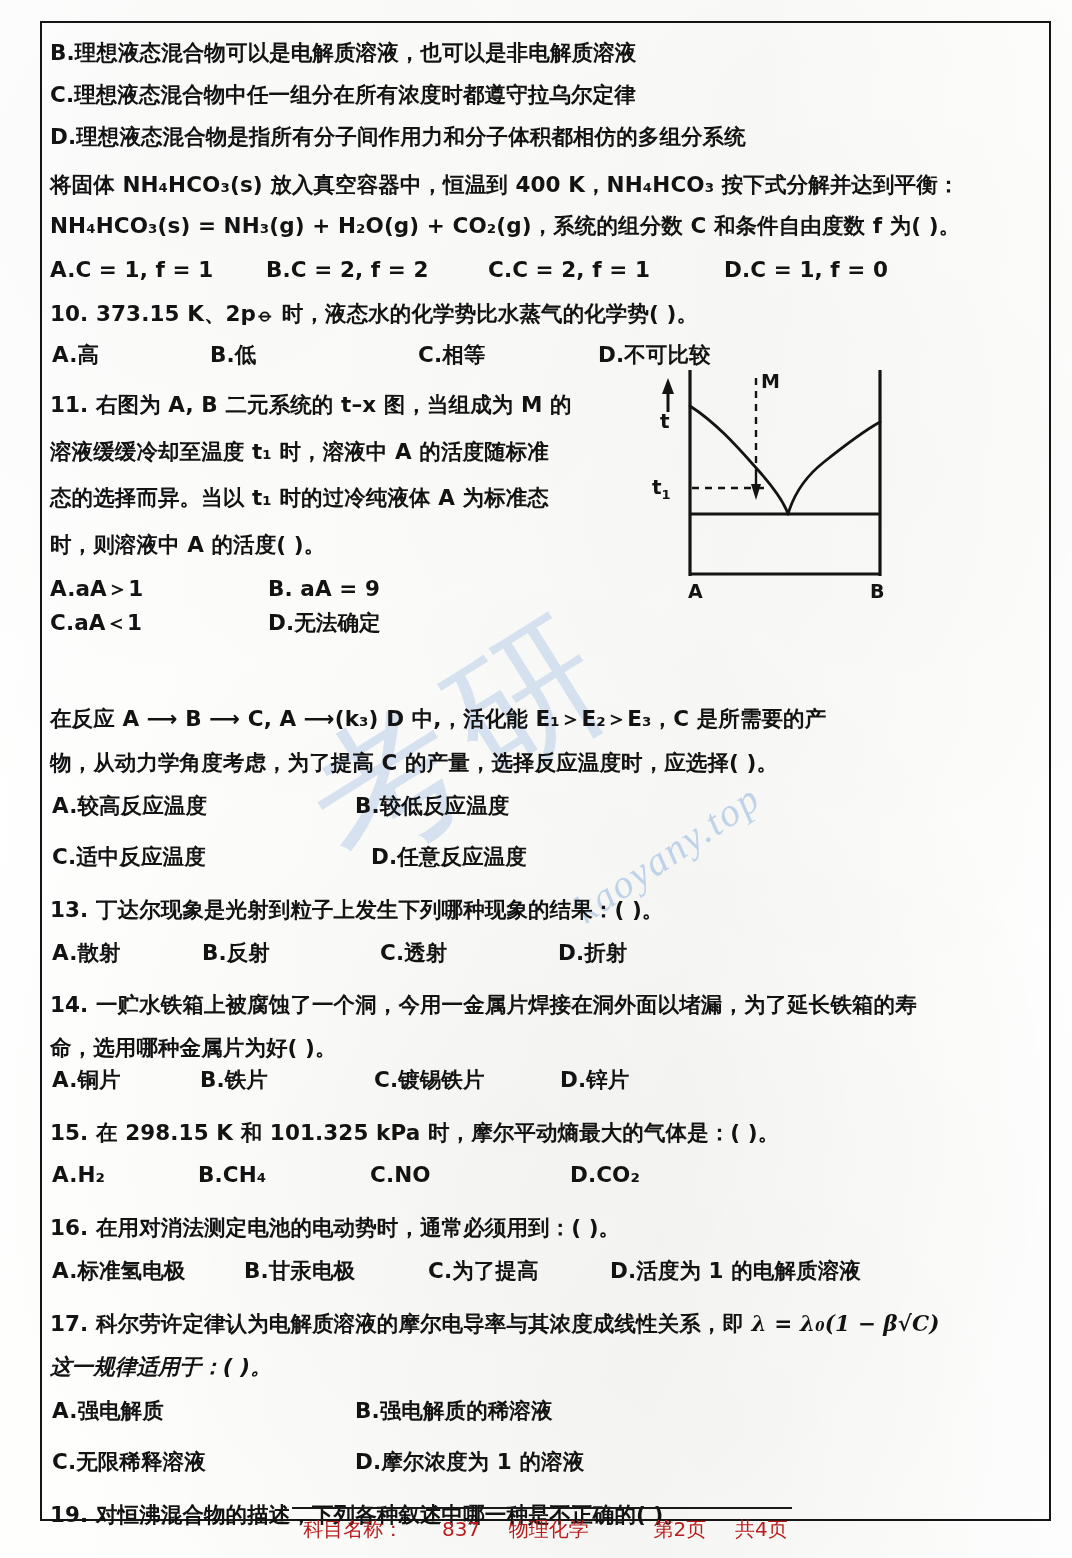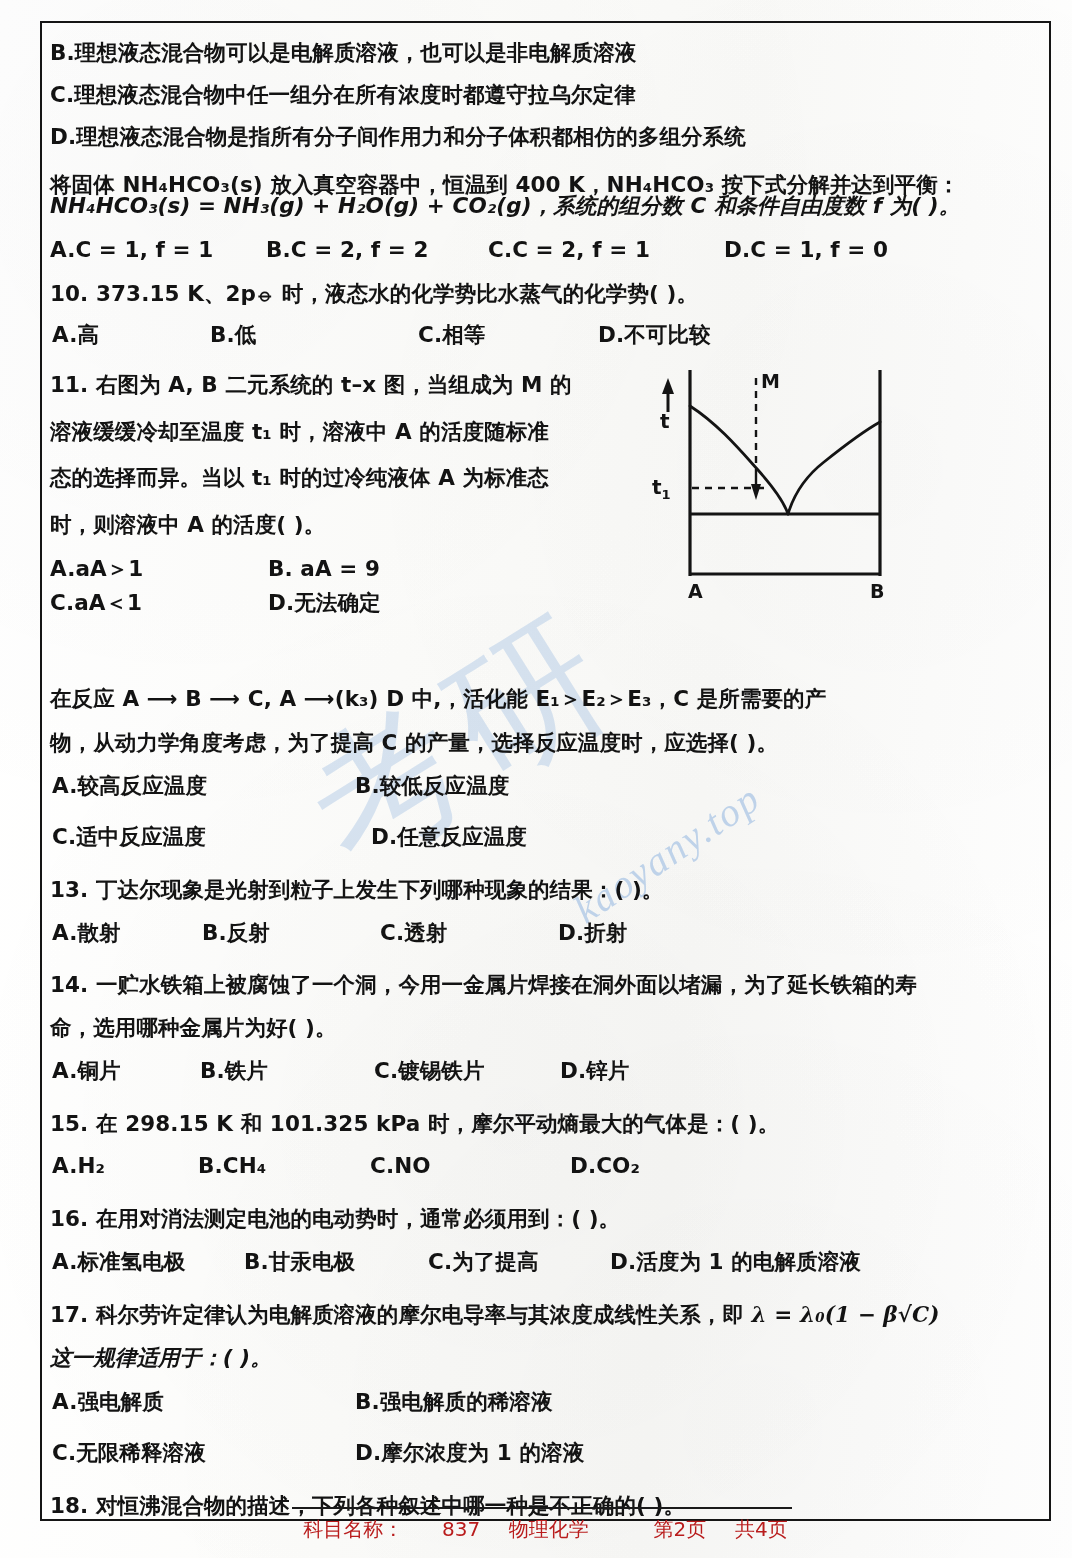--- a/index.html
+++ b/index.html
@@ -184,7 +184,7 @@
 
     <div class="q-block">
       <div class="line" style="margin-top:26px;">将固体 NH₄HCO₃(s) 放入真空容器中，恒温到 400 K，NH₄HCO₃ 按下式分解并达到平衡：</div>
-      <div class="line" style="font-style:italic;">NH₄HCO₃(s) = NH₃(g) + H₂O(g) + CO₂(g)，系统的组分数 C 和条件自由度数 f  为( )。</div>
+      <div class="line" style="margin-top:20px;">NH₄HCO₃(s) = NH₃(g) + H₂O(g) + CO₂(g)，系统的组分数 C 和条件自由度数 f  为( )。</div>
       <div class="opts" style="margin-top:22px;">
         <span class="line opt" style="left:0px;">A.C = 1, f = 1</span>
         <span class="line opt" style="left:216px;">B.C = 2, f = 2</span>

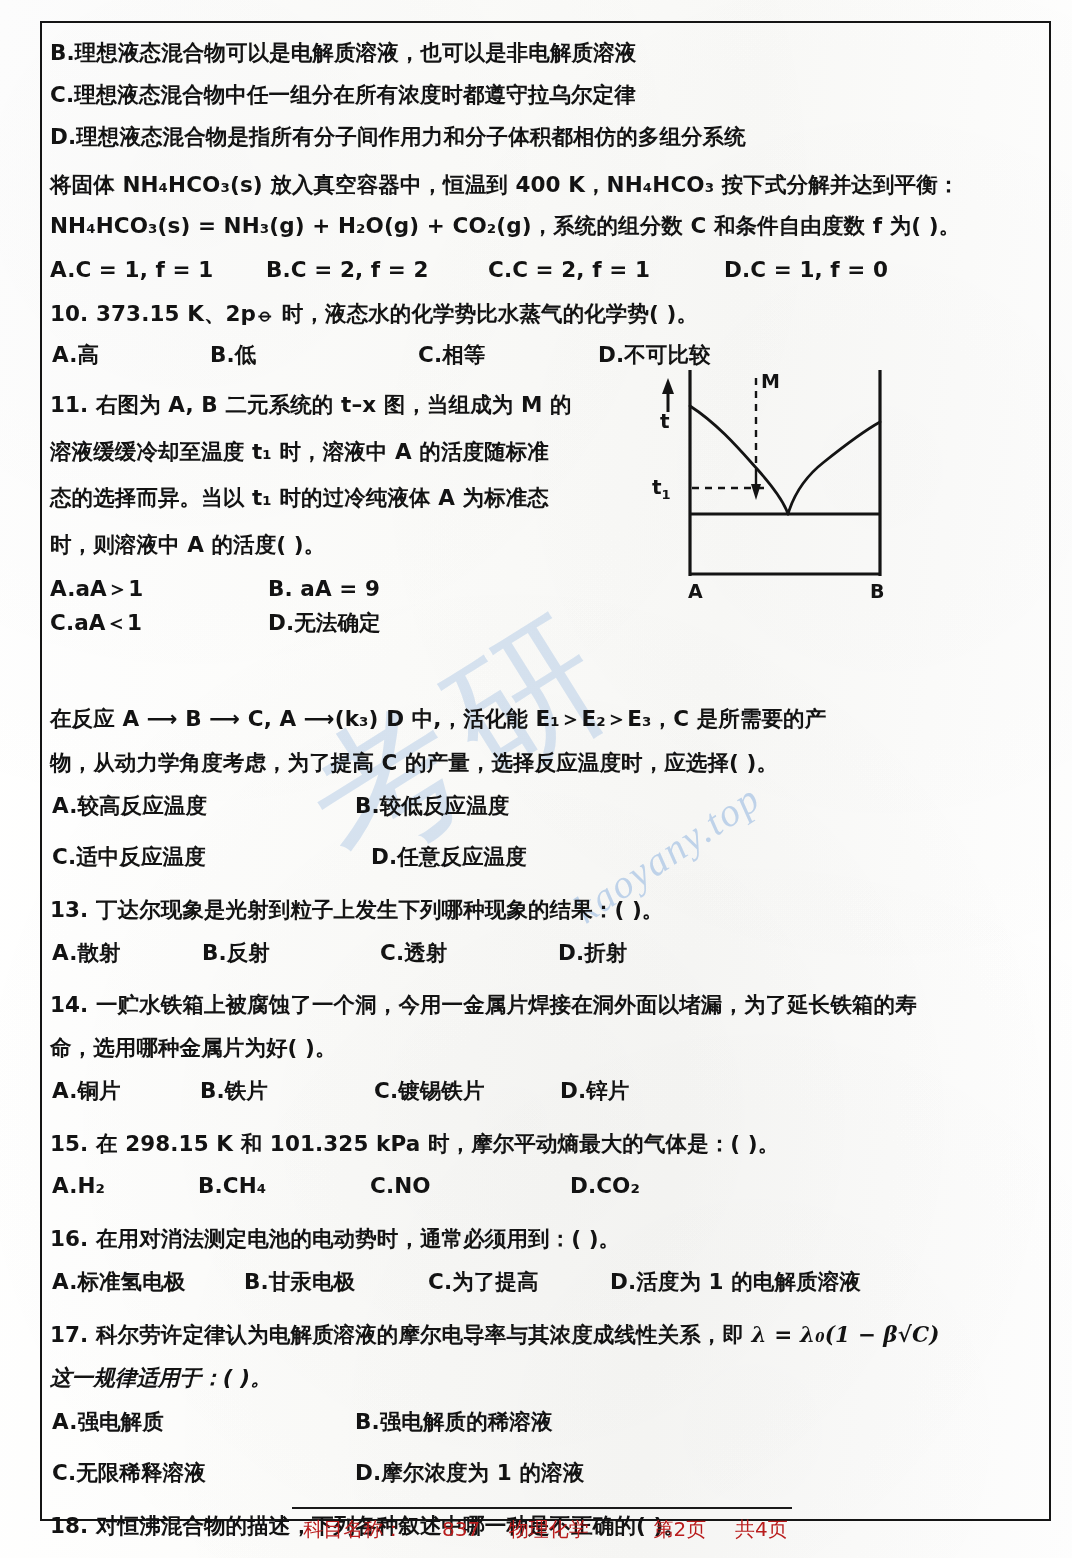--- a/index.html
+++ b/index.html
@@ -254,7 +254,7 @@
         <span>14.</span><span>&nbsp;</span><span>一贮水铁箱上被腐蚀了一个洞，今用一金属片焊接在洞外面以堵漏，为了延长铁箱的寿</span>
       </div>
       <div class="line" style="margin-top:22px;">命，选用哪种金属片为好( )。</div>
-      <div class="opts" style="margin-top:21px;">
+      <div class="opts" style="margin-top:10px;">
         <span class="line opt" style="left:2px;">A.铜片</span>
         <span class="line opt" style="left:150px;">B.铁片</span>
         <span class="line opt" style="left:324px;">C.镀锡铁片</span>

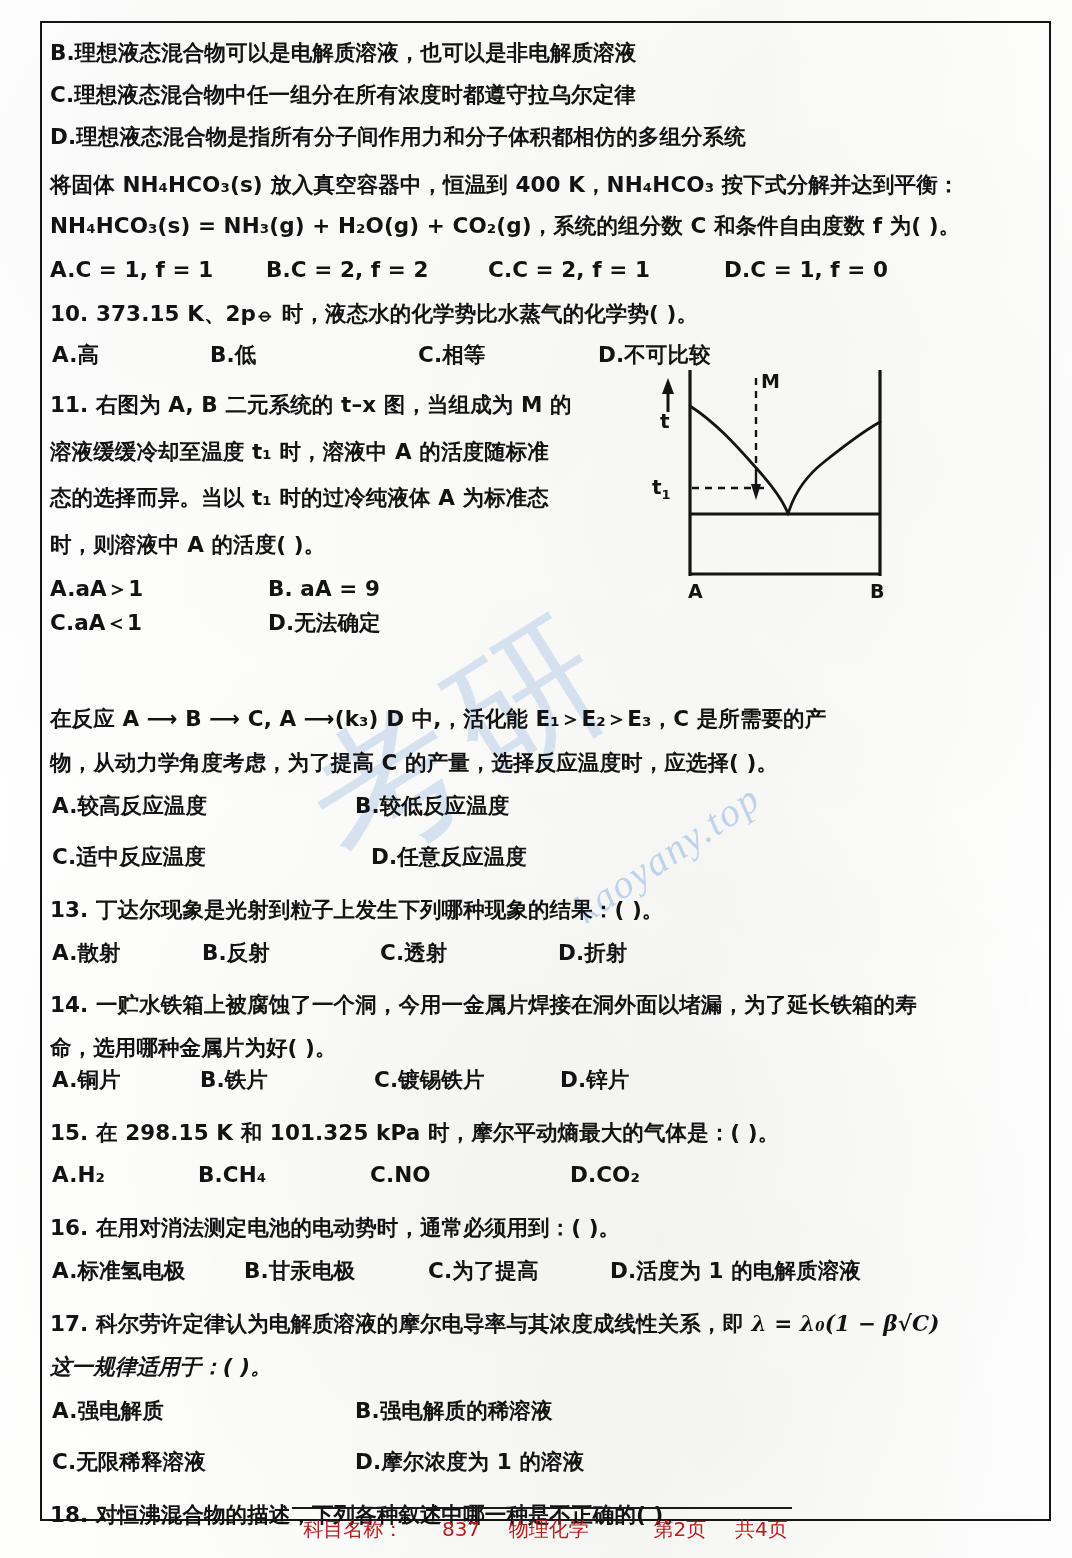--- a/index.html
+++ b/index.html
@@ -303,7 +303,7 @@
 
     <div class="q-block">
       <div class="line" style="margin-top:19px;">
-        <span>18.</span><span>&nbsp;</span><span>对恒沸混合物的描述，下列各种叙述中哪一种是不正确的( )。</span>
+        <span>19.</span><span>&nbsp;</span><span>对恒沸混合物的描述，下列各种叙述中哪一种是不正确的( )。</span>
       </div>
 
     </div>

